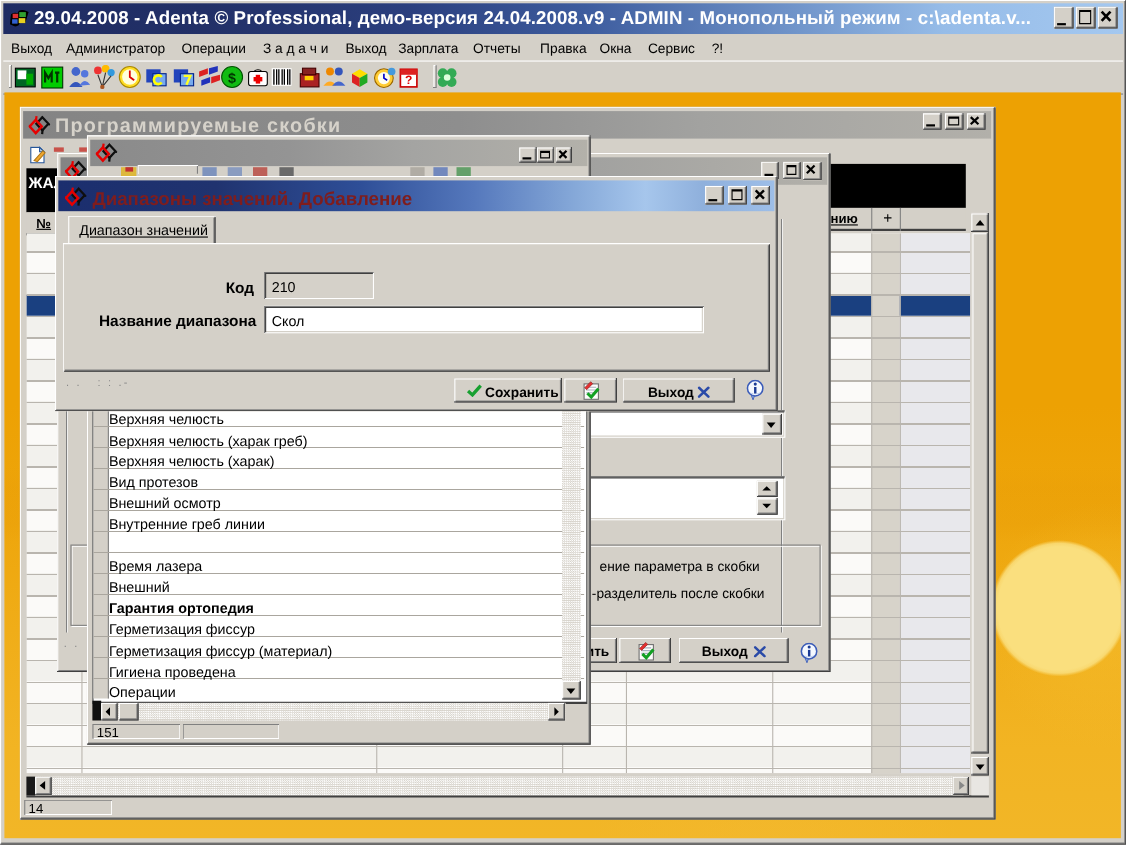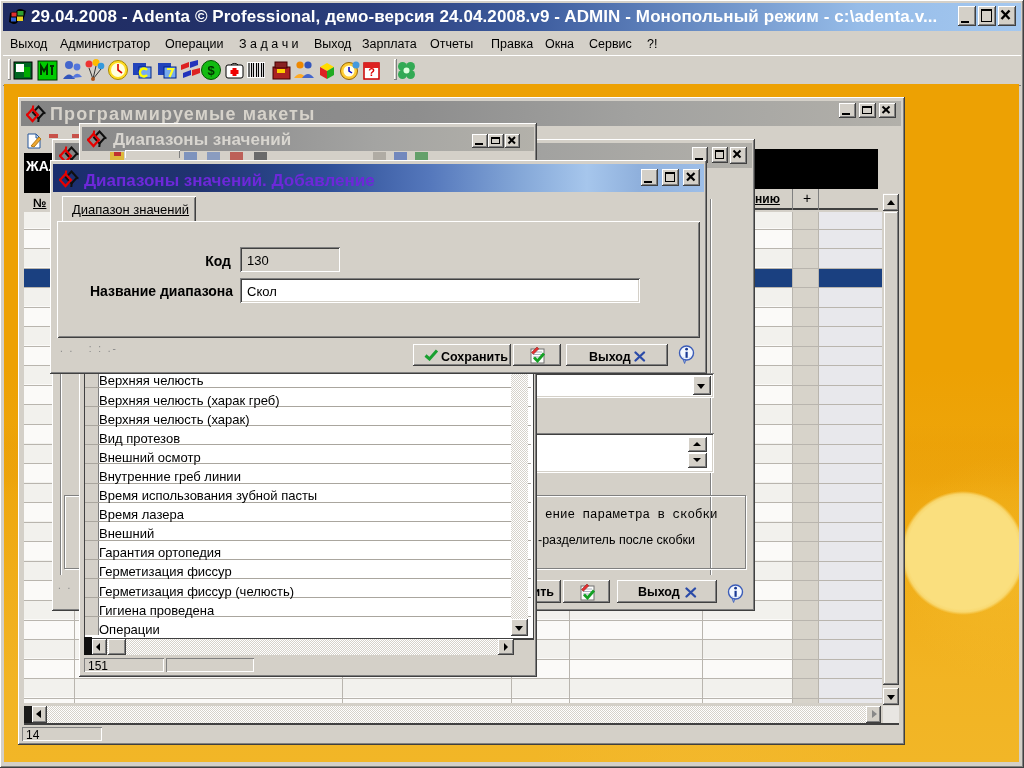--- a/index.html
+++ b/index.html
@@ -181,7 +181,7 @@
         <path d="M2 9.7 L0 9.2" stroke="#e60000" stroke-width="1.6"></path>
       </svg>
     </div>
-  <div class="t" style="left:32px;top:7px;font-size:18px;font-weight:bold;color:#d6d2ca;letter-spacing:1.1px;">Программируемые макеты</div>
+  <div class="t" style="left:32px;top:7px;font-size:18px;font-weight:bold;color:#d6d2ca;letter-spacing:1.1px;">Программируемые скобки</div>
   <div class="tbtn" style="left:821px;top:6px;width:17px;height:15px;">
       <span class="g-min"></span>
     </div>

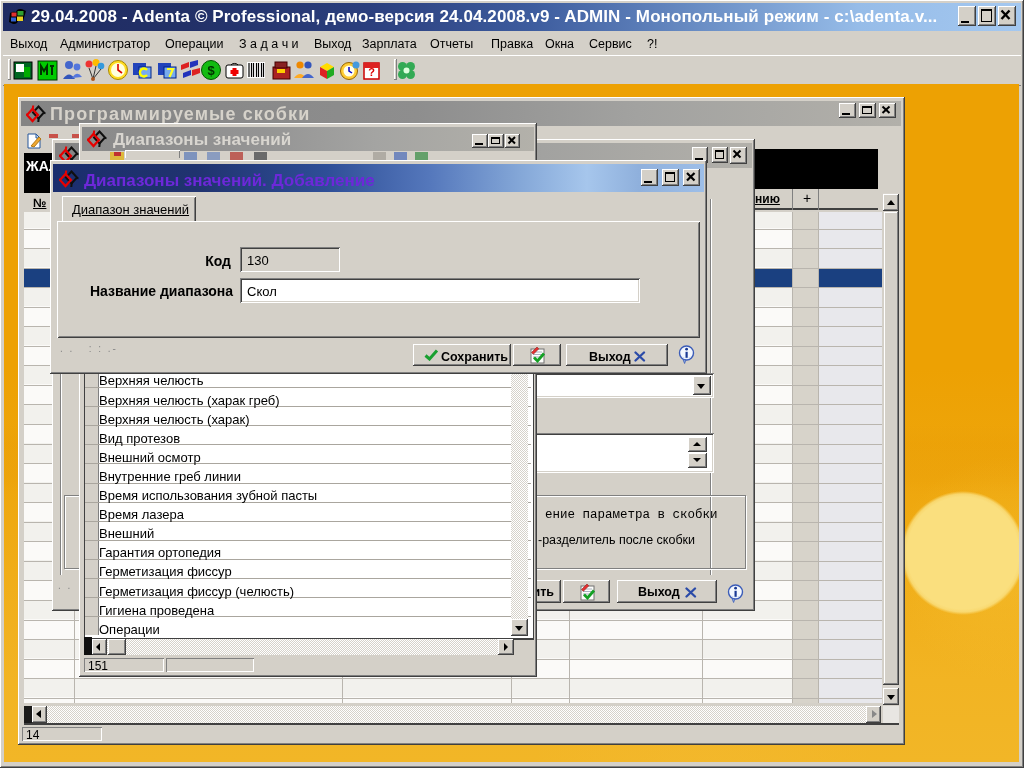--- a/index.html
+++ b/index.html
@@ -347,7 +347,6 @@
         <path d="M2 9.7 L0 9.2" stroke="#e60000" stroke-width="1.6"></path>
       </svg>
     </div>
-  <div class="t" style="left:34px;top:7px;font-size:17px;font-weight:bold;color:#d8d5cf;">Диапазоны значений</div>
   <div class="tbtn" style="left:393px;top:11px;width:16px;height:14px;">
       <span class="g-min"></span>
     </div>

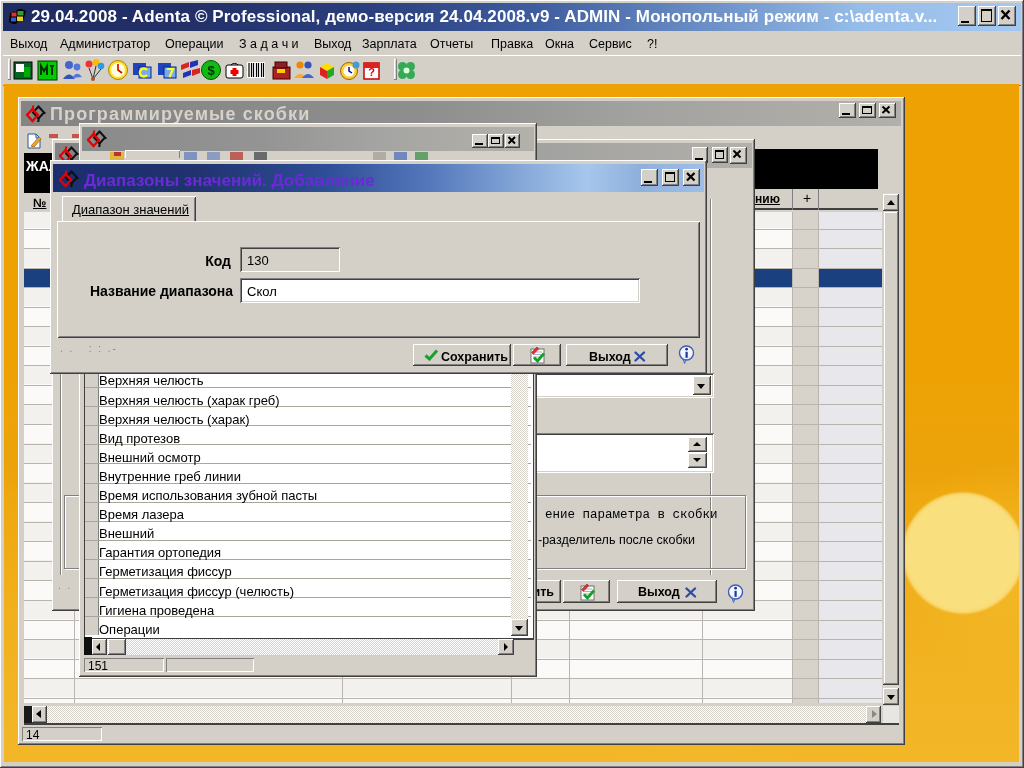--- a/index.html
+++ b/index.html
@@ -423,7 +423,7 @@
         <path d="M2 9.7 L0 9.2" stroke="#e60000" stroke-width="1.6"></path>
       </svg>
     </div>
-  <div class="t" style="left:34px;top:11px;font-size:17px;font-weight:bold;color:#6d28d9;">Диапазоны значений. Добавление</div>
+  <div class="t" style="left:34px;top:11px;font-size:17px;font-weight:bold;color:#7f1d1d;">Диапазоны значений. Добавление</div>
   <div class="tbtn" style="left:591px;top:9px;width:17px;height:17px;">
       <span class="g-min"></span>
     </div>

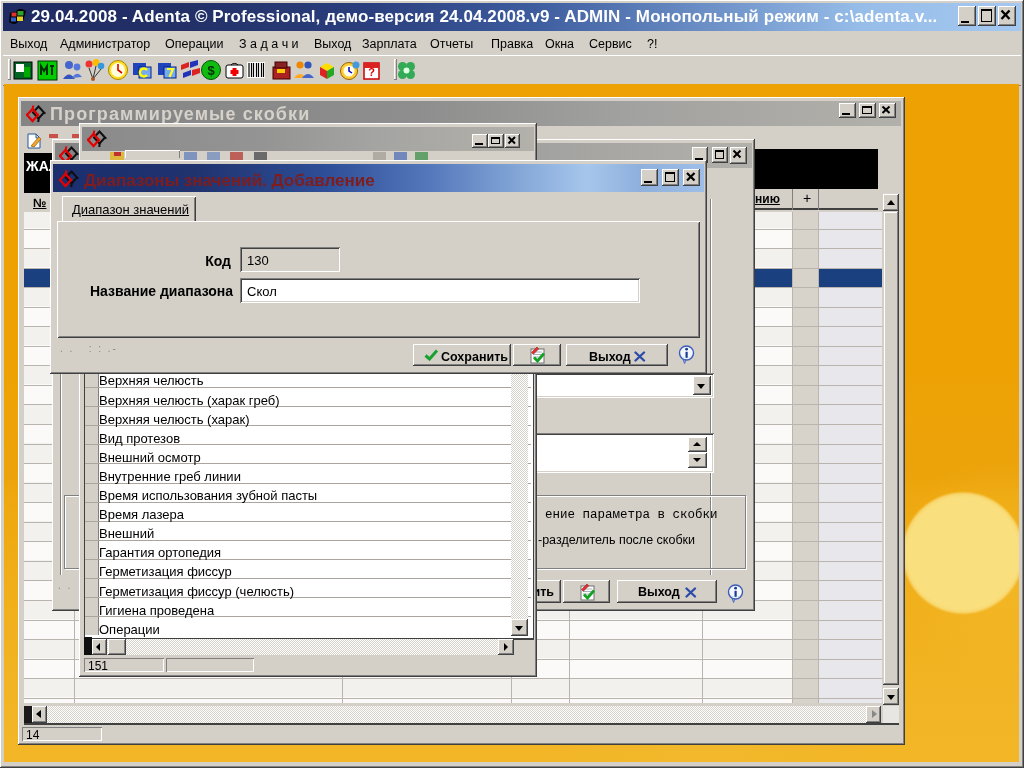--- a/index.html
+++ b/index.html
@@ -445,7 +445,7 @@
 
   <div class="t" style="left:55px;top:93px;width:126px;font-size:14px;font-weight:bold;text-align:right;">Код</div>
   <div class="abs sunk" style="left:190px;top:87px;width:100px;height:25px;background:#d5d1c9;"></div>
-  <div class="t" style="left:197px;top:93px;font-size:13px;">130</div>
+  <div class="t" style="left:197px;top:93px;font-size:13px;">210</div>
   <div class="t" style="left:40px;top:123px;width:141px;font-size:14px;font-weight:bold;text-align:right;">Название диапазона</div>
   <div class="abs sunk" style="left:190px;top:118px;width:400px;height:25px;"></div>
   <div class="t" style="left:197px;top:124px;font-size:13px;">Скол</div>

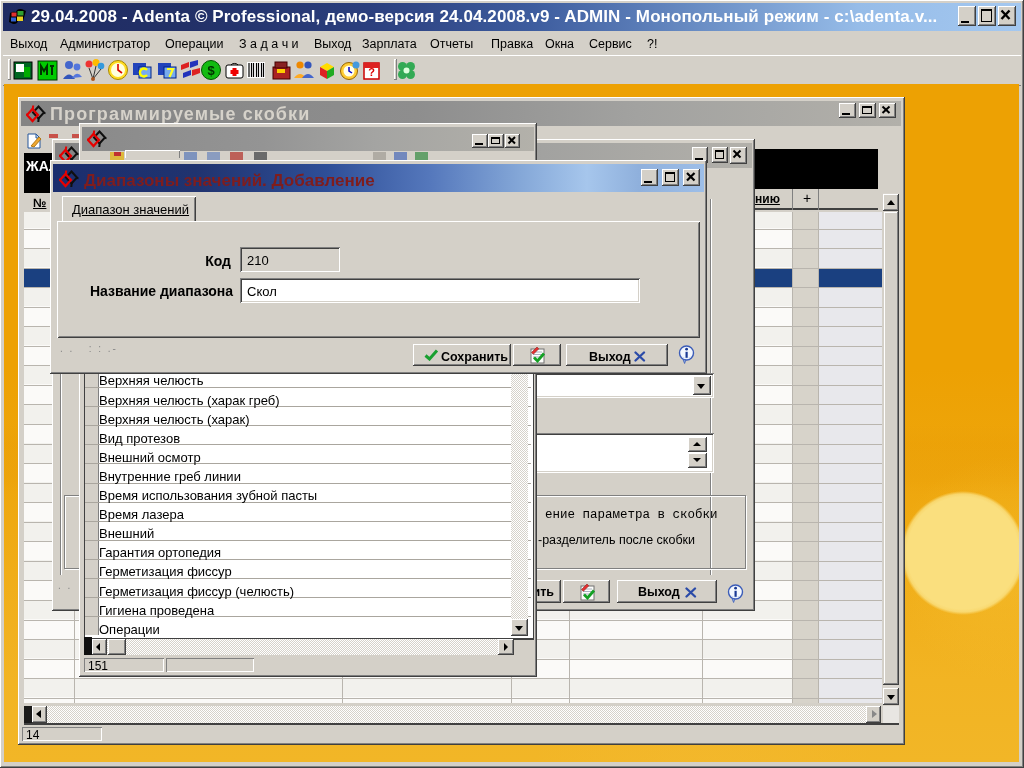--- a/index.html
+++ b/index.html
@@ -382,7 +382,6 @@
   <div class="t" style="left:20px;top:307.7px;font-size:13px;">Вид протезов</div>
   <div class="t" style="left:20px;top:326.8px;font-size:13px;">Внешний осмотр</div>
   <div class="t" style="left:20px;top:345.9px;font-size:13px;">Внутренние греб линии</div>
-  <div class="t" style="left:20px;top:365.0px;font-size:13px;">Время использования зубной пасты</div>
   <div class="t" style="left:20px;top:384.1px;font-size:13px;">Время лазера</div>
   <div class="t" style="left:20px;top:403.2px;font-size:13px;">Внешний</div>
   <div class="t" style="left:20px;top:422.3px;font-size:13px;">Гарантия ортопедия</div>

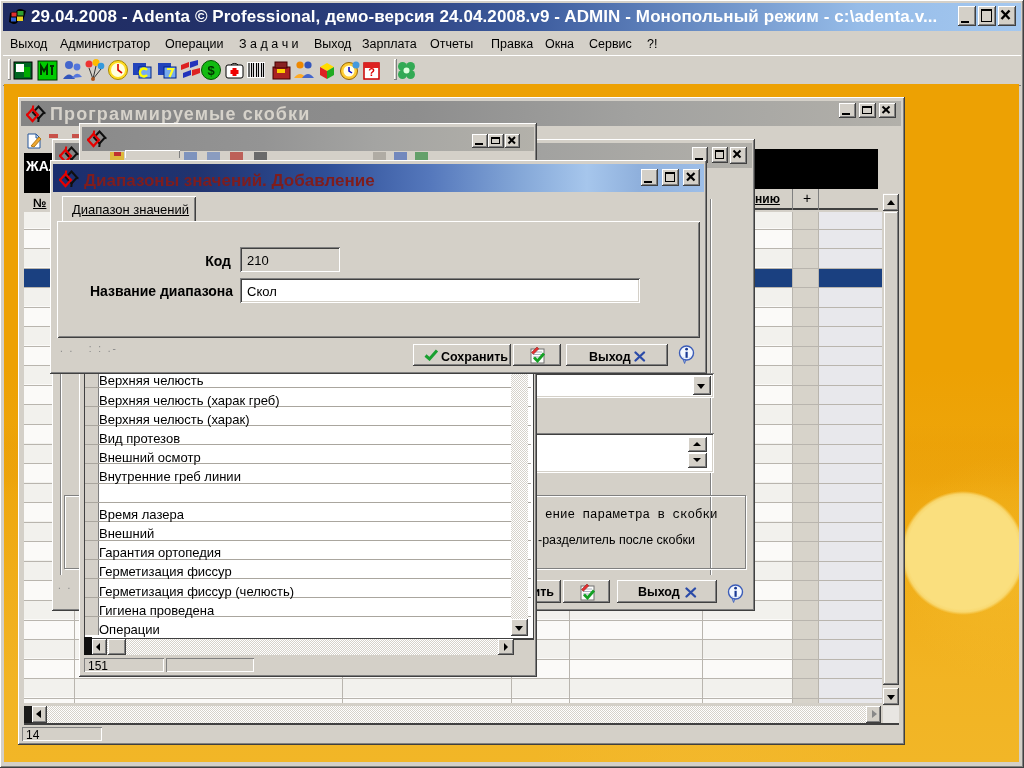--- a/index.html
+++ b/index.html
@@ -304,7 +304,7 @@
     </div>
 
   <div class="abs" style="left:12px;top:356px;width:680px;height:72px;border:1px solid #808080;box-shadow:1px 1px #fff, inset 1px 1px #fff;"></div>
-  <div class="t" style="left:493px;top:369px;font-size:12.5px;font-family:Liberation Mono, monospace;">ение параметра в скобки</div>
+  <div class="t" style="left:493px;top:369px;font-size:12.5px;">ение параметра в скобки</div>
   <div class="t" style="left:486px;top:394px;font-size:12.5px;">-разделитель после скобки</div>
 
   <div class="t" style="left:6px;top:441px;font-size:10px;color:#888;letter-spacing:2px;">. .</div>

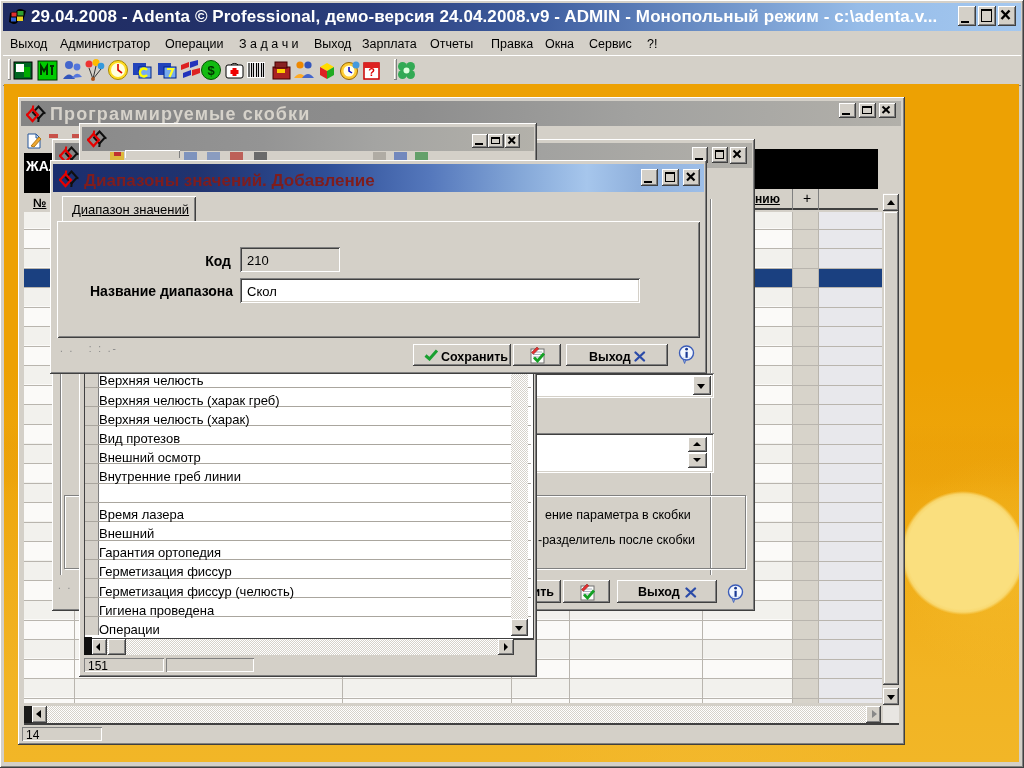--- a/index.html
+++ b/index.html
@@ -384,7 +384,7 @@
   <div class="t" style="left:20px;top:345.9px;font-size:13px;">Внутренние греб линии</div>
   <div class="t" style="left:20px;top:384.1px;font-size:13px;">Время лазера</div>
   <div class="t" style="left:20px;top:403.2px;font-size:13px;">Внешний</div>
-  <div class="t" style="left:20px;top:422.3px;font-size:13px;">Гарантия ортопедия</div>
+  <div class="t" style="left:20px;top:422.3px;font-size:13px;font-weight:bold;">Гарантия ортопедия</div>
   <div class="t" style="left:20px;top:441.4px;font-size:13px;">Герметизация фиссур</div>
   <div class="t" style="left:20px;top:460.5px;font-size:13px;">Герметизация фиссур (челюсть)</div>
   <div class="t" style="left:20px;top:479.6px;font-size:13px;">Гигиена проведена</div>

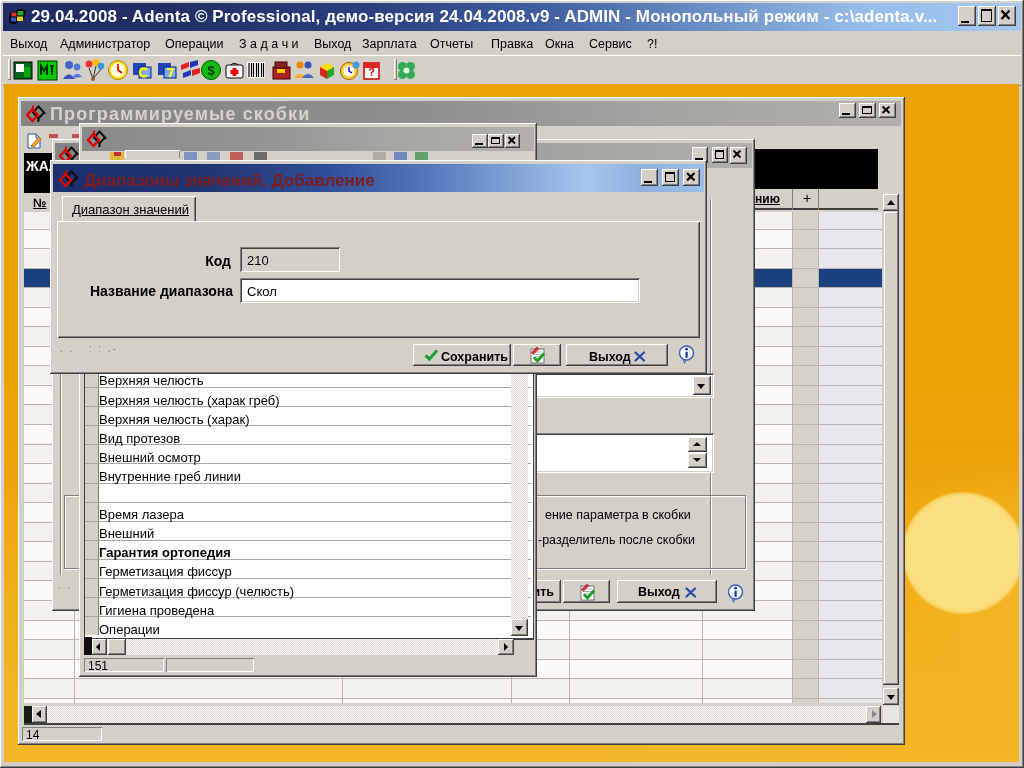--- a/index.html
+++ b/index.html
@@ -386,7 +386,7 @@
   <div class="t" style="left:20px;top:403.2px;font-size:13px;">Внешний</div>
   <div class="t" style="left:20px;top:422.3px;font-size:13px;font-weight:bold;">Гарантия ортопедия</div>
   <div class="t" style="left:20px;top:441.4px;font-size:13px;">Герметизация фиссур</div>
-  <div class="t" style="left:20px;top:460.5px;font-size:13px;">Герметизация фиссур (челюсть)</div>
+  <div class="t" style="left:20px;top:460.5px;font-size:13px;">Герметизация фиссур (материал)</div>
   <div class="t" style="left:20px;top:479.6px;font-size:13px;">Гигиена проведена</div>
   <div class="t" style="left:20px;top:498.7px;font-size:13px;">Операции</div>
 

